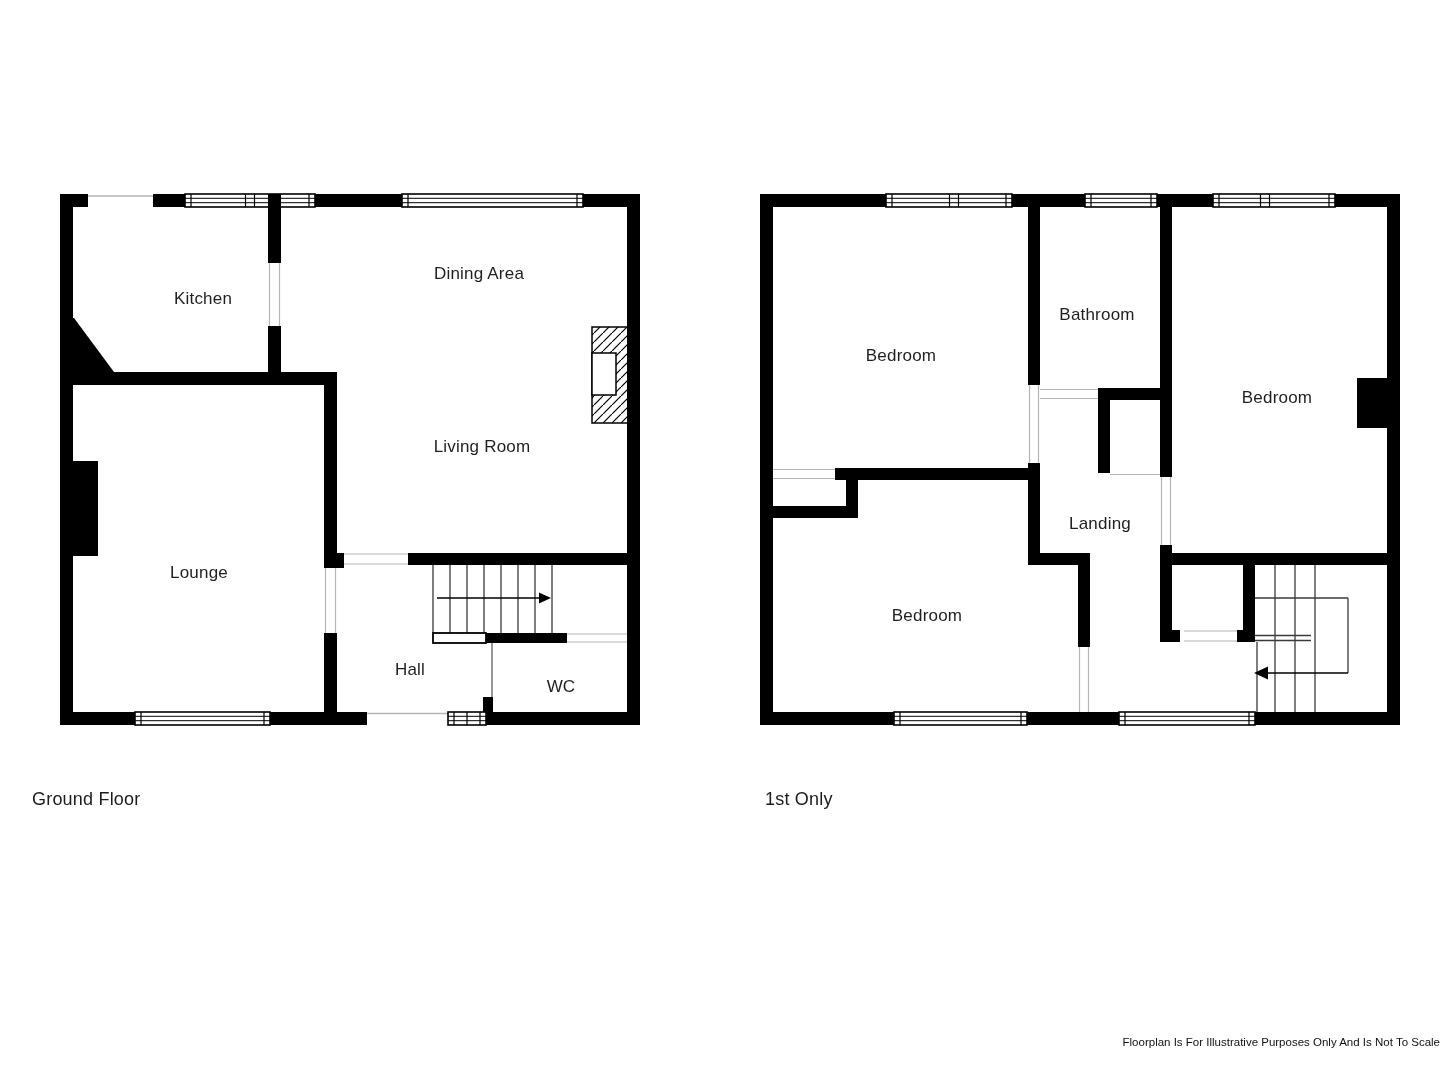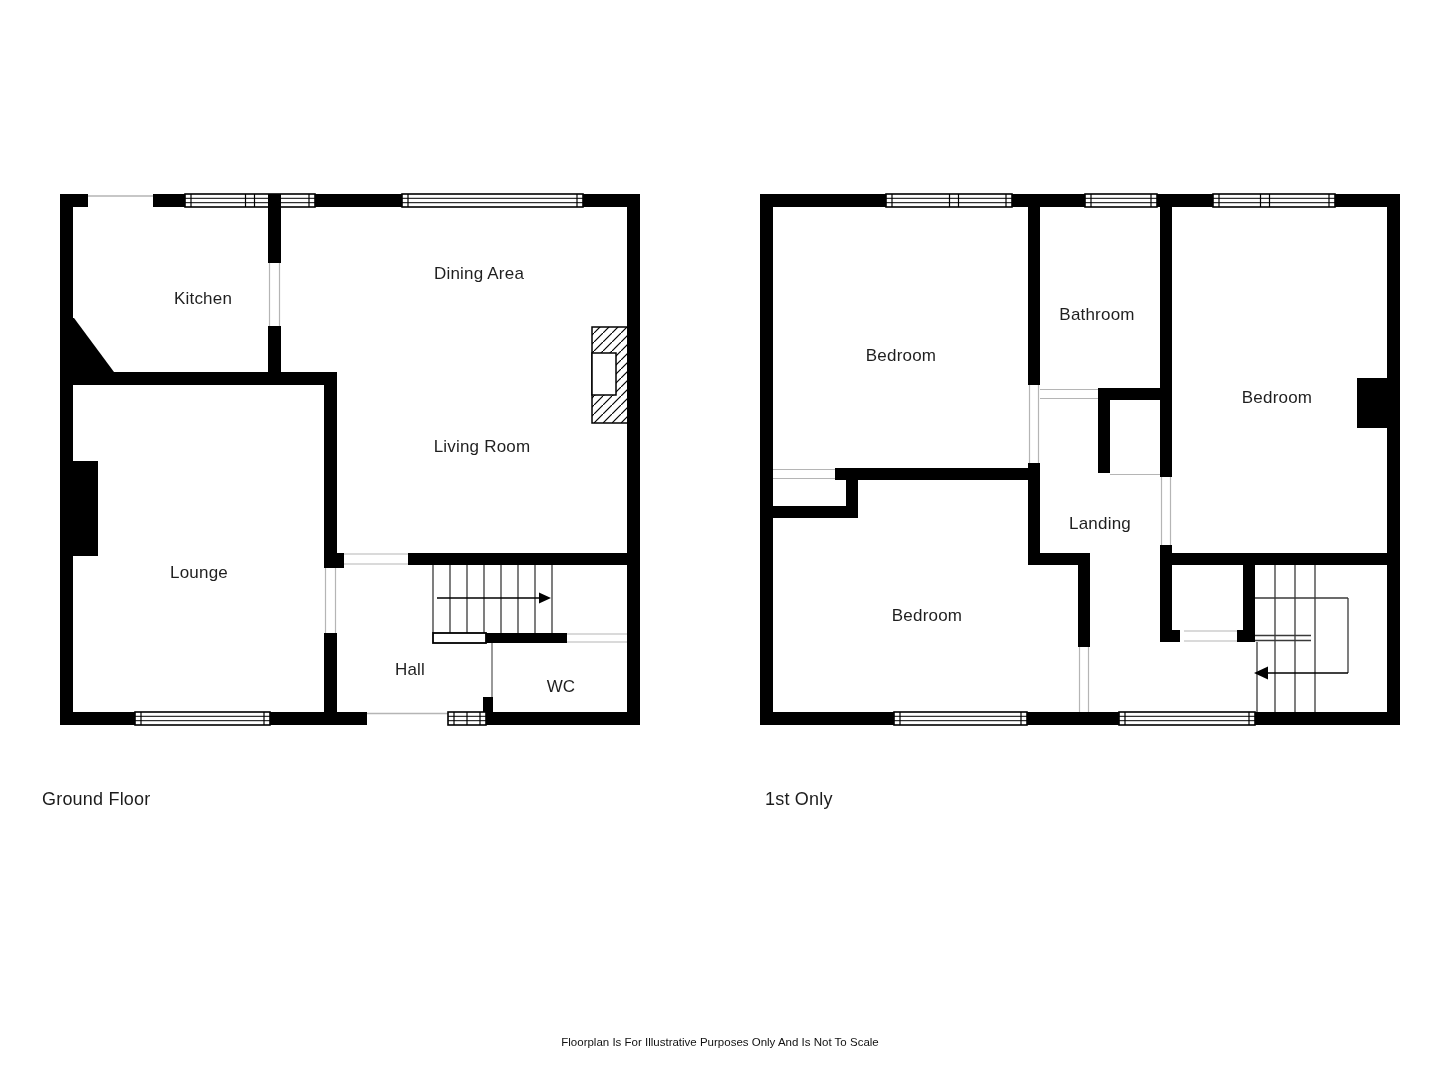--- a/index.html
+++ b/index.html
@@ -247,7 +247,7 @@
   </g>
 </svg>
 
-<div class="floor-title" style="left:42px;top:789px">Ground Floor</div>
+<div class="floor-title" style="left:32px;top:789px">Ground Floor</div>
 <div class="floor-title" style="left:765px;top:789px">1st Only</div>
 <div class="footer-note">Floorplan Is For Illustrative Purposes Only And Is Not To Scale</div>
 

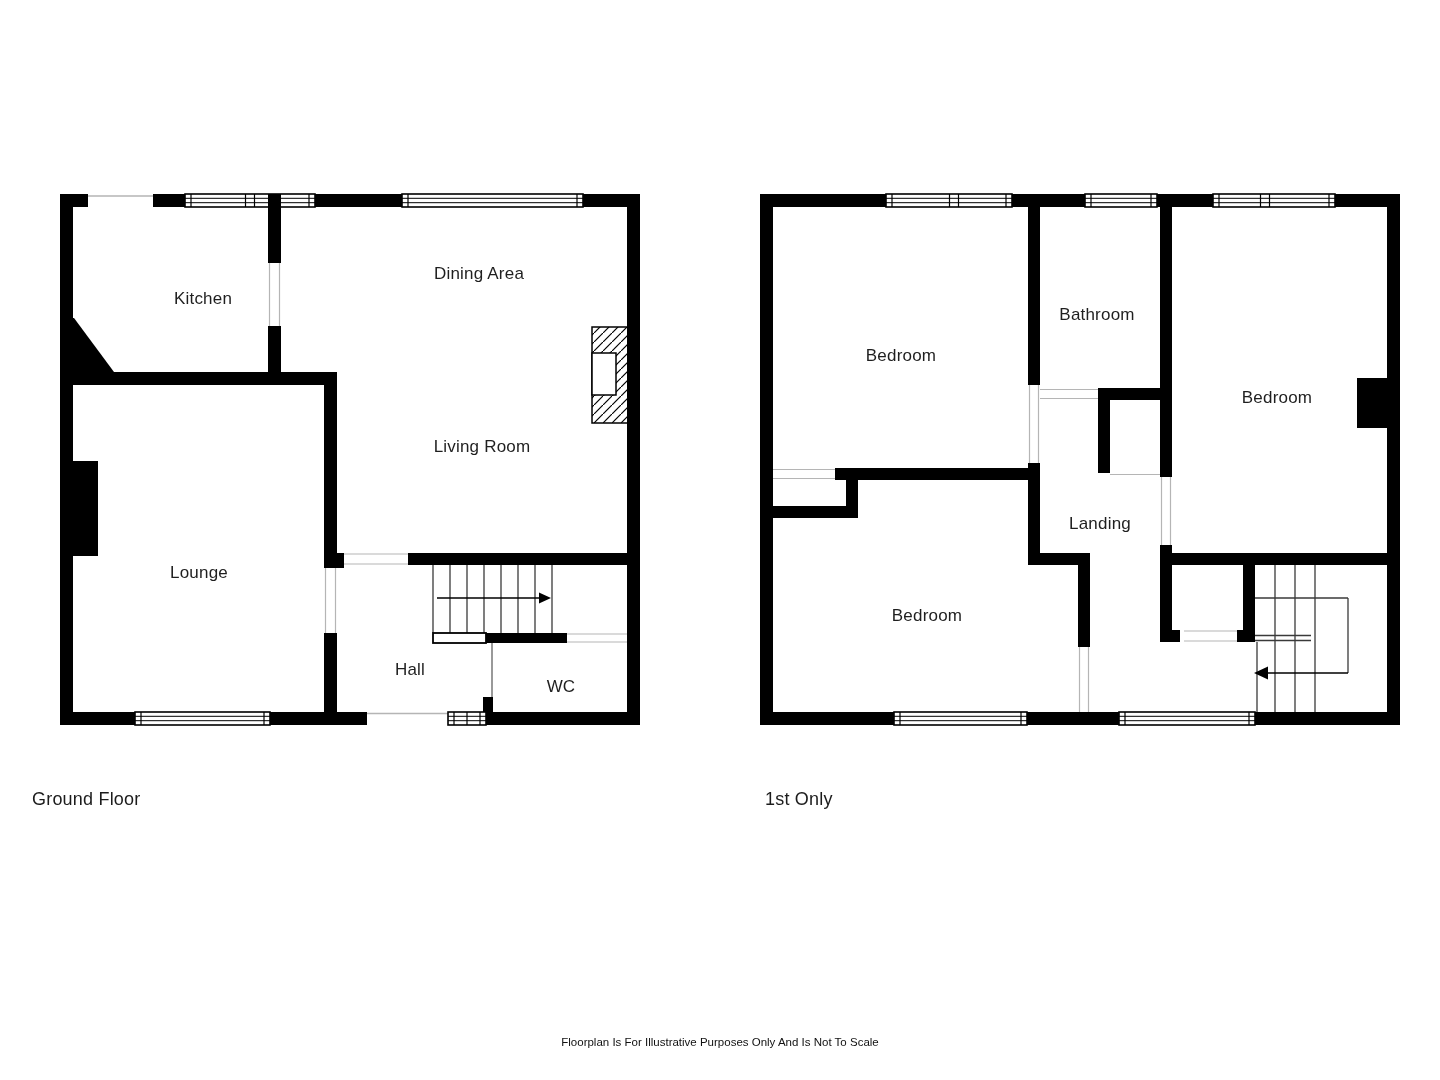--- a/index.html
+++ b/index.html
@@ -8,7 +8,7 @@
   svg{position:absolute;left:0;top:0;}
   .room-label{font-family:"Liberation Sans", sans-serif;font-size:17px;fill:#1f1f1f;letter-spacing:.2px;}
   .floor-title{position:absolute;font-size:18px;color:#1c1c1c;letter-spacing:.2px;}
-  .footer-note{position:absolute;left:0;top:1036px;width:1440px;text-align:center;
+  .footer-note{position:absolute;left:0;top:1036px;width:1440px;text-align:right;
                font-size:11.5px;color:#111;}
 </style>
 </head>

